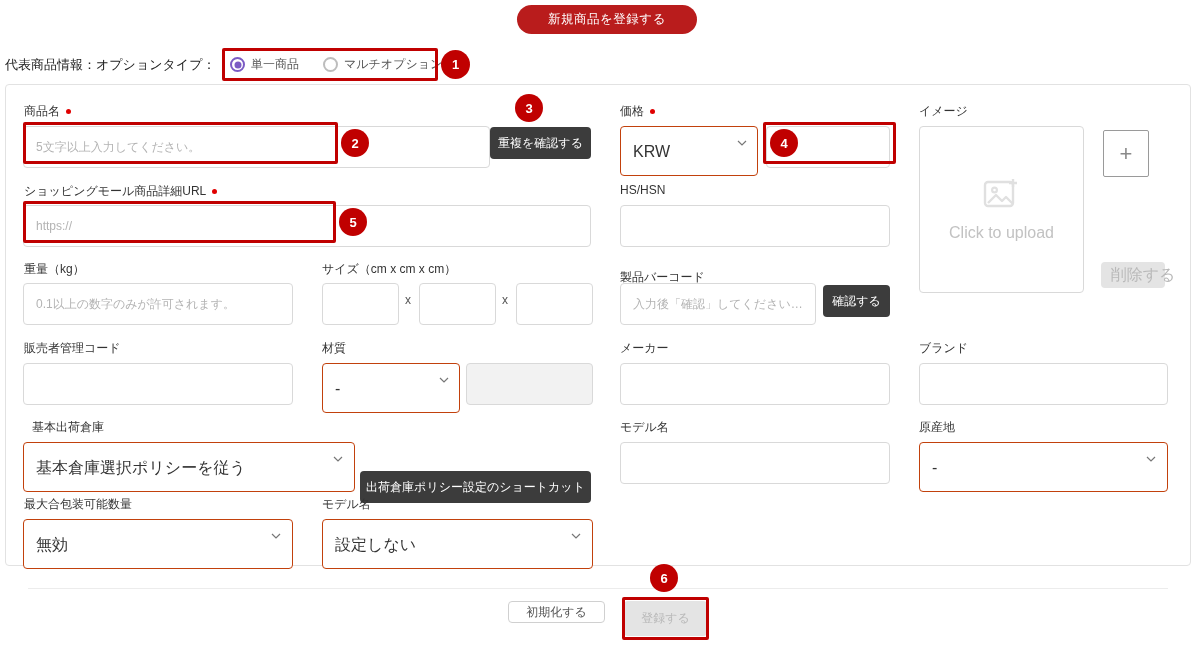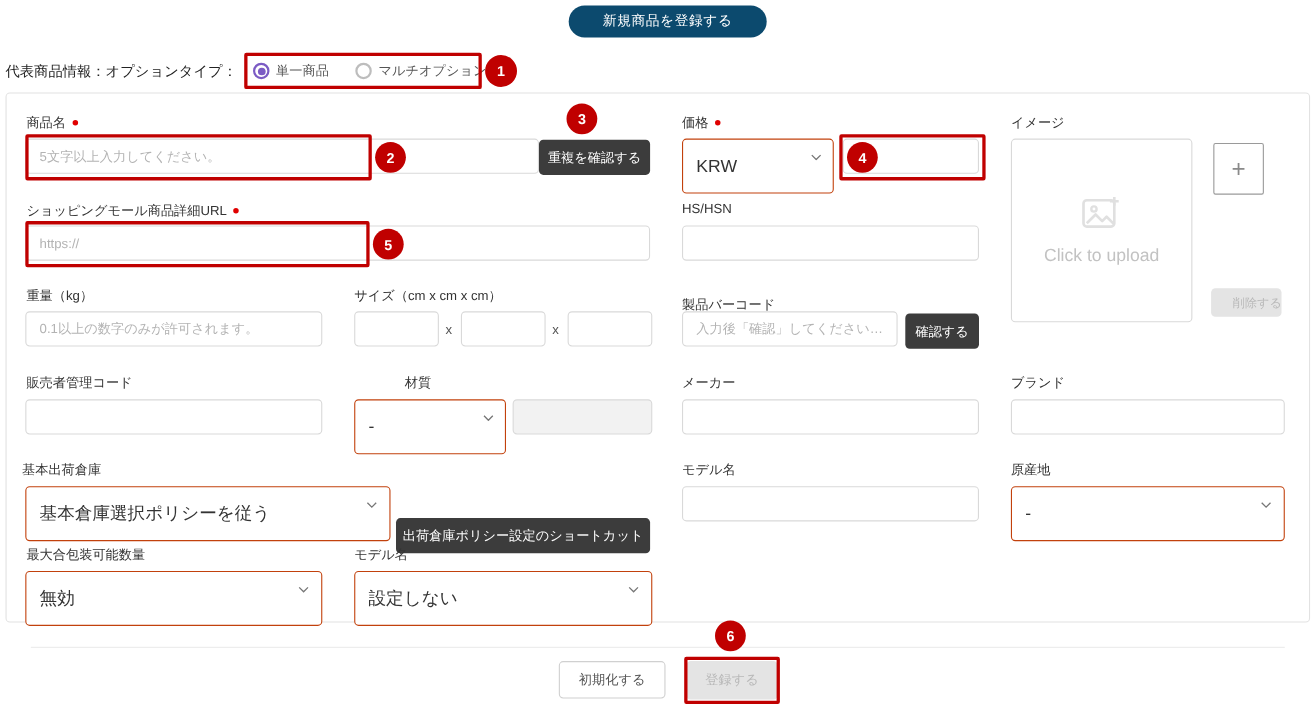--- a/index.html
+++ b/index.html
@@ -16,7 +16,7 @@
   
   .topbtn{
     left:517px; top:5px; width:180px; height:29px;
-    background:#0c4a6e; color:#fff; border:none; border-radius:15px;
+    background:#b91c1c; color:#fff; border:none; border-radius:15px;
     font-size:12.5px; font-family:inherit; letter-spacing:.5px;
     display:flex; align-items:center; justify-content:center;
     cursor:pointer;

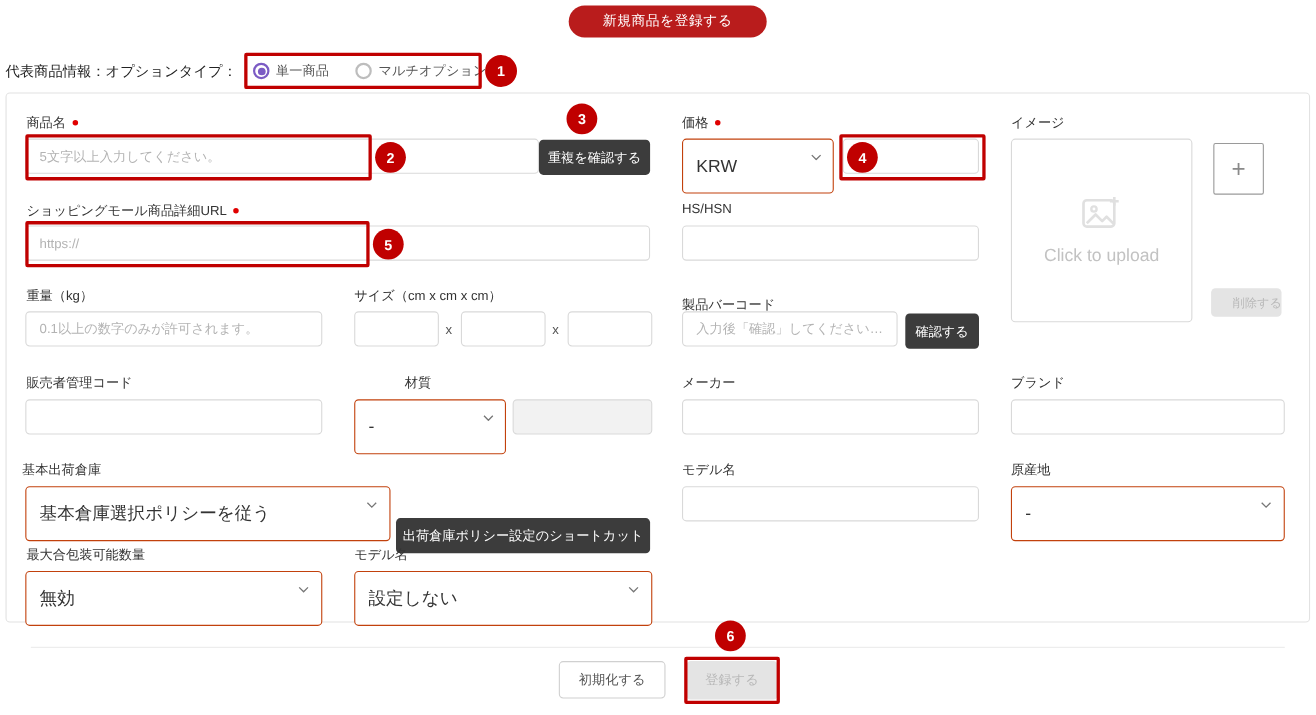--- a/index.html
+++ b/index.html
@@ -49,7 +49,7 @@
   .inp{
     border:1px solid #d9d9d9; border-radius:4px; background:#fff;
     font-family:inherit; font-size:12px; color:#b91c1c;
-    padding:0 12px; height:32px; outline:none;
+    padding:0 12px; height:42px; outline:none;
   }
   .inp::placeholder{ color:#b3b3b3; }
   .inp[disabled]{ background:#f2f2f2; }

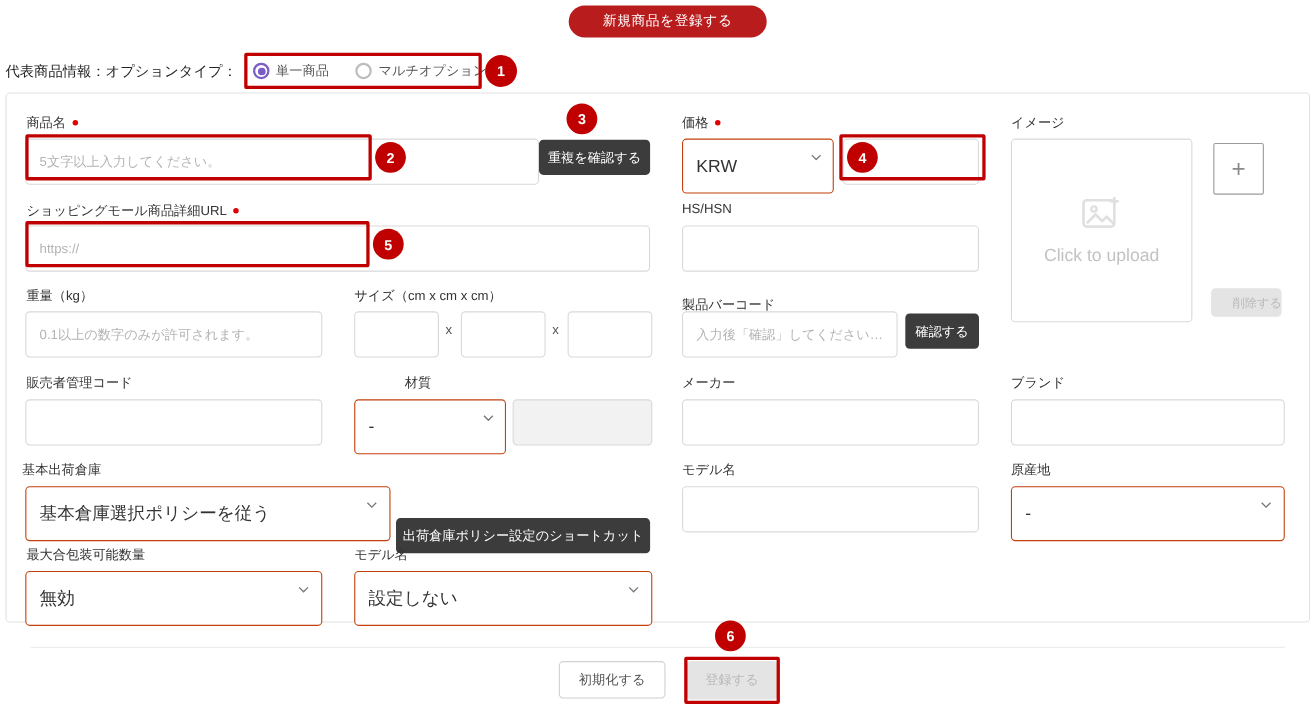--- a/index.html
+++ b/index.html
@@ -152,7 +152,7 @@
   <span class="cap">Click to upload</span>
 </div>
 <div class="abs plusbox" style="left:1103px; top:130px; width:46px; height:47px;">+</div>
-<div class="abs btn-disabled" style="left:1101px; top:262px; width:64px; height:26px; font-size:11px;padding-left:20px;">削除する</div>
+<div class="abs btn-disabled" style="left:1101px; top:262px; width:64px; height:26px; font-size:16px;padding-left:20px;">削除する</div>
 
 <div class="abs lbl" style="left:24px; top:183px;">
   <span>ショッピングモール商品詳細URL</span><span class="req"></span>

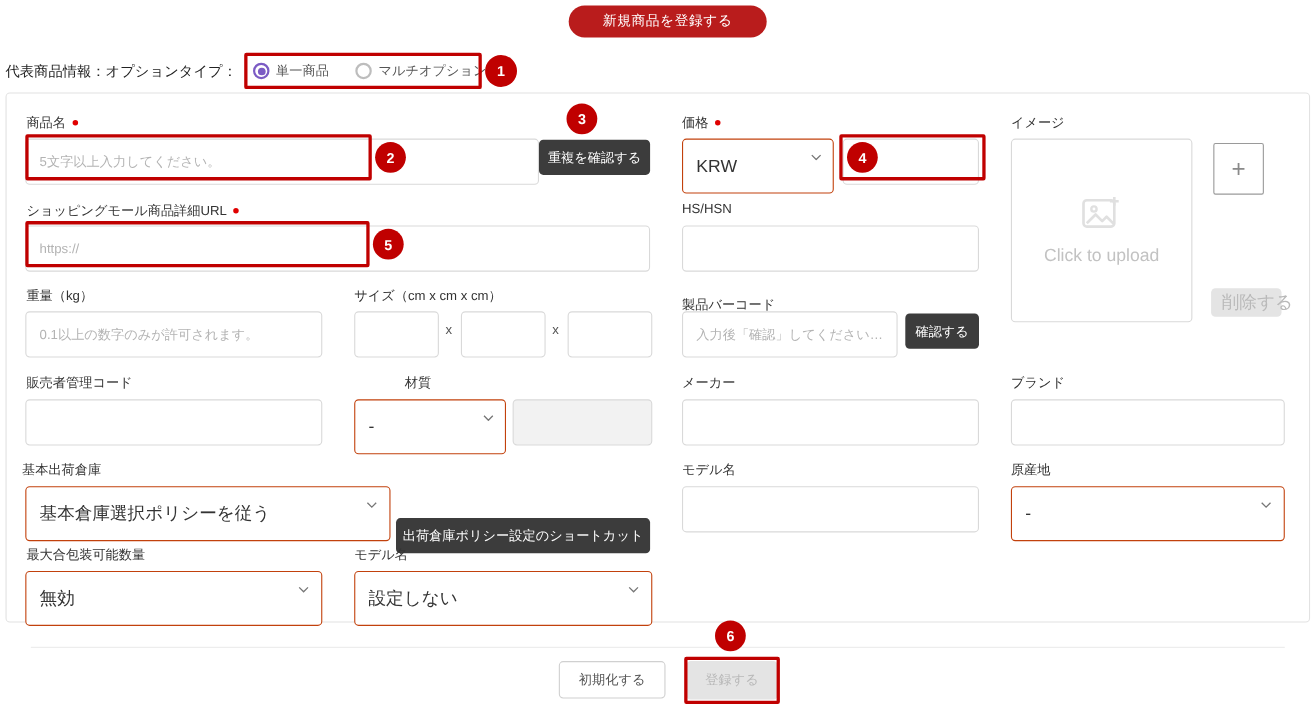--- a/index.html
+++ b/index.html
@@ -179,7 +179,7 @@
 <div class="abs lbl" style="left:24px; top:340px;">販売者管理コード</div>
 <input class="abs inp" style="left: 23px; top: 363px; width: 270px;" value="" placeholder="">
 
-<div class="abs lbl" style="left:322px; top:340px;margin-left:46px;">材質</div>
+<div class="abs lbl" style="left:322px; top:340px;">材質</div>
 <select class="abs sel" style="left:322px; top:363px; width:138px;">
   <option>-</option>
 </select>

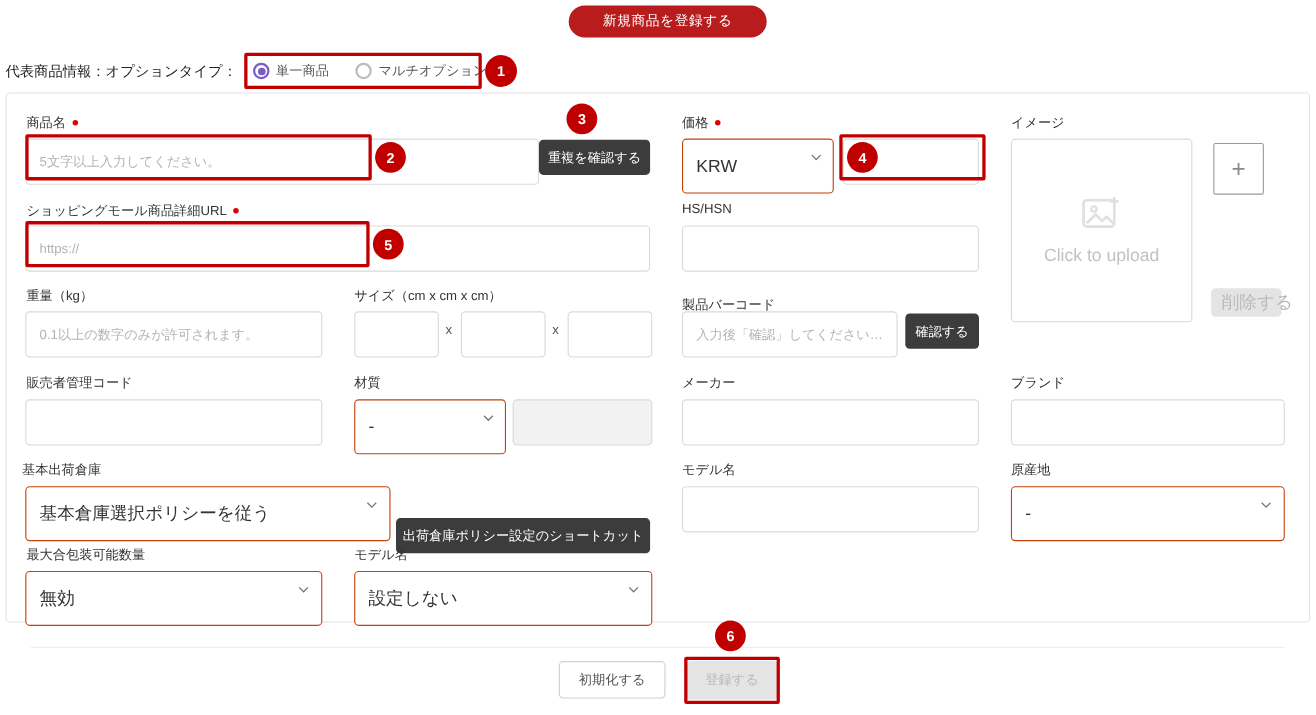--- a/index.html
+++ b/index.html
@@ -196,7 +196,7 @@
 <div class="abs lbl" style="left:919px; top:340px;">ブランド</div>
 <input class="abs inp" style="left: 919px; top: 363px; width: 249px;" value="" placeholder="">
 
-<div class="abs lbl" style="left:20px; top:419px;">基本出荷倉庫</div>
+<div class="abs lbl" style="left:32px; top:419px;">基本出荷倉庫</div>
 <select class="abs sel" style="left:23px; top:442px; width:332px;">
   <option>基本倉庫選択ポリシーを従う</option>
 </select>

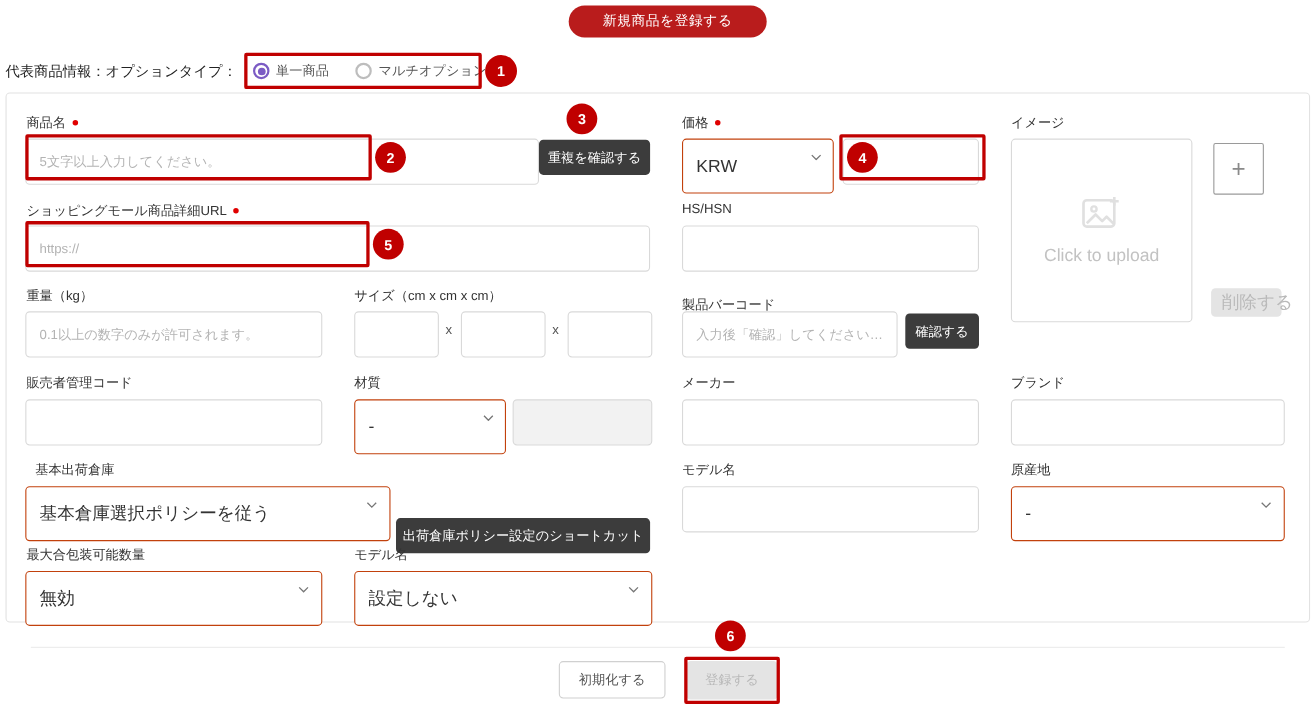--- a/index.html
+++ b/index.html
@@ -69,7 +69,7 @@
   }
   .btn-out{
     background:#fff; color:#555; border:1px solid #d0d0d0; border-radius:4px;
-    font-family:inherit; font-size:12px; height:34px; cursor:pointer;
+    font-family:inherit; font-size:12px; height:22px; cursor:pointer;
     display:flex; align-items:center; justify-content:center; white-space:nowrap;
   }
   .btn-disabled{

